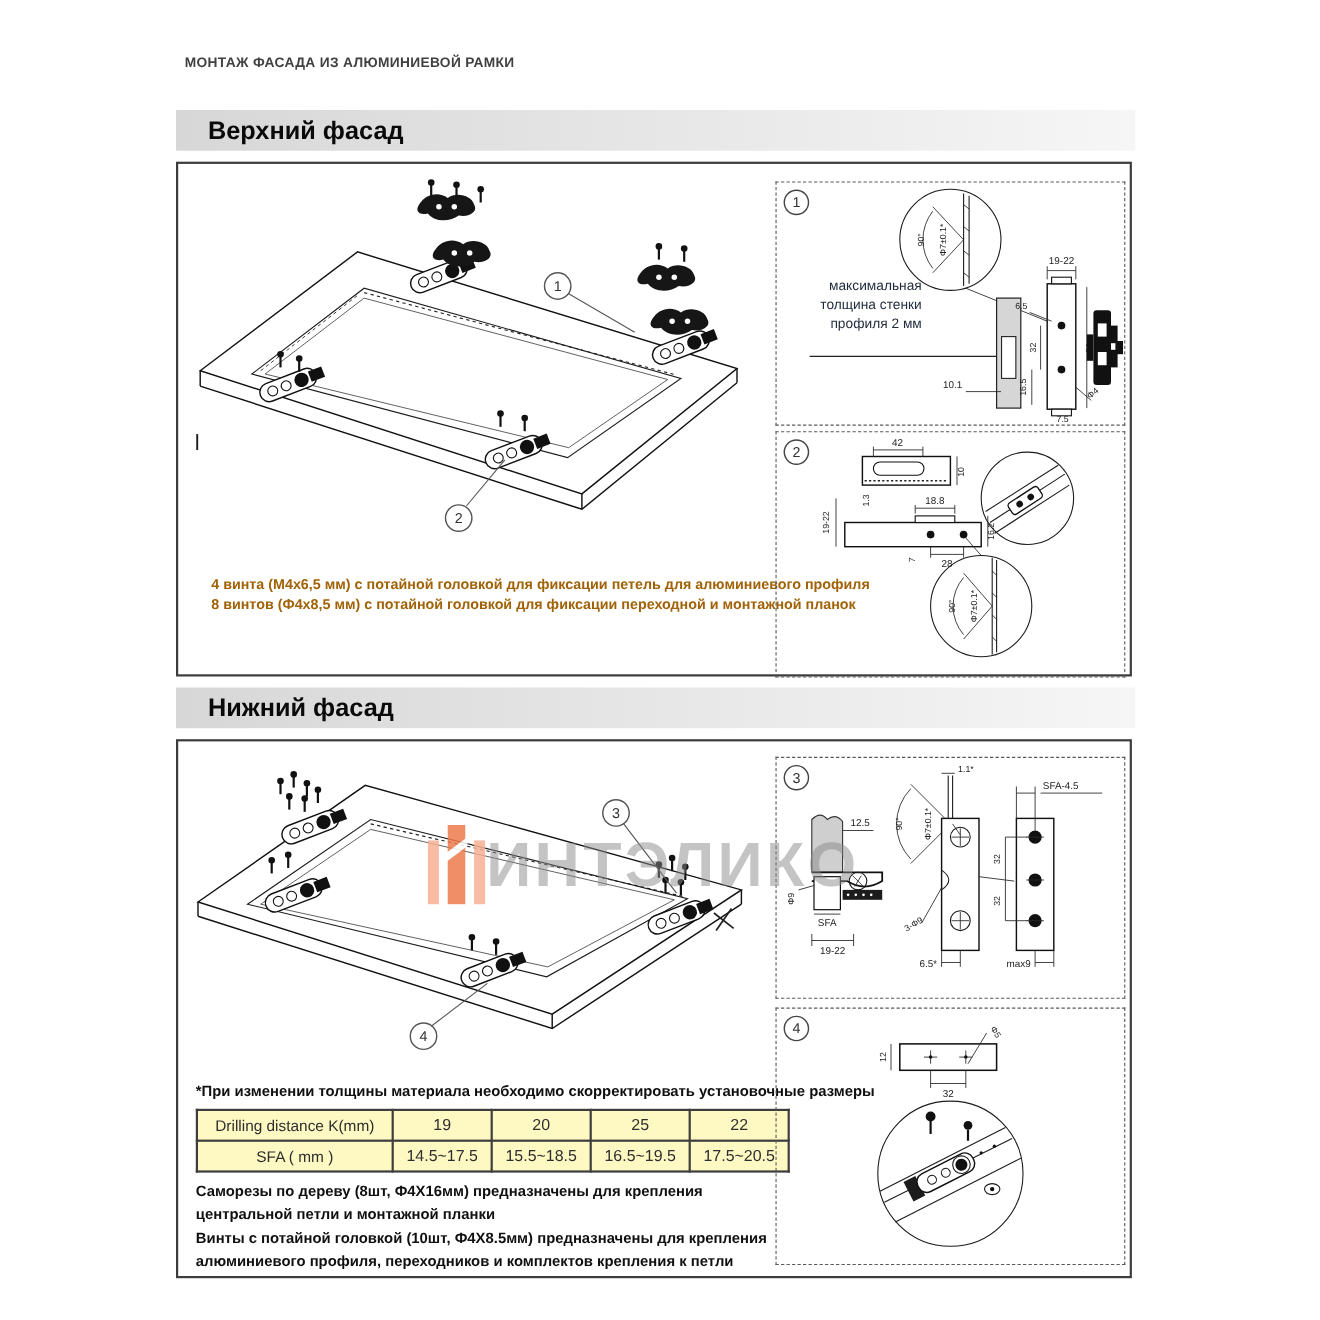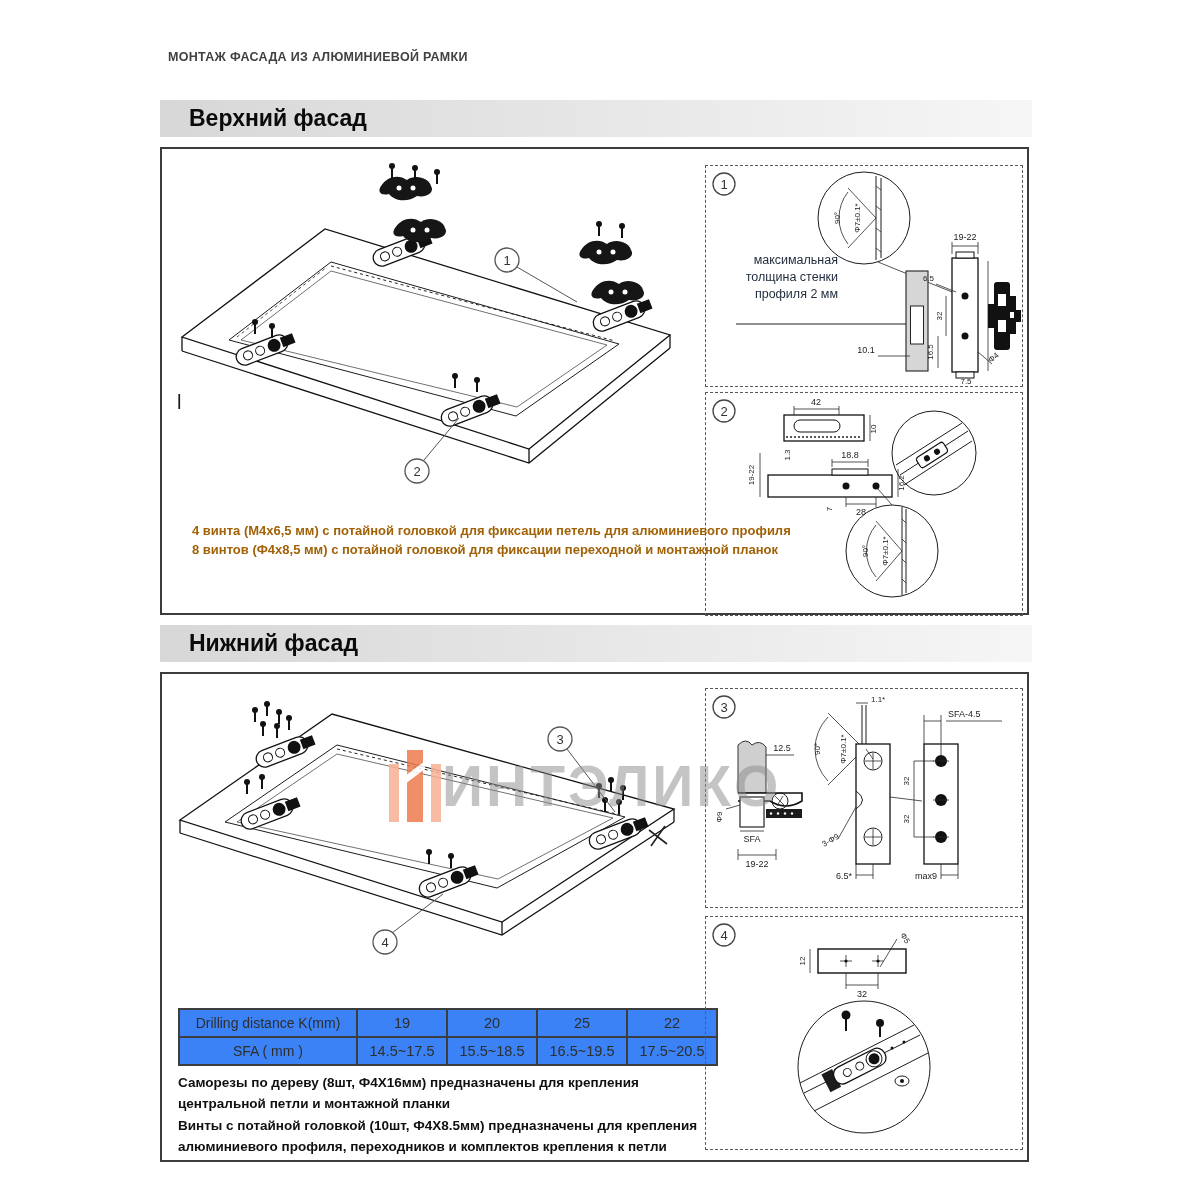--- a/index.html
+++ b/index.html
@@ -390,6 +390,7 @@
     </g>
   </svg>
 
+  <div class="footnote">*При изменении толщины материала необходимо скорректировать установочные размеры</div>
 
   <table class="spec">
     <tbody>

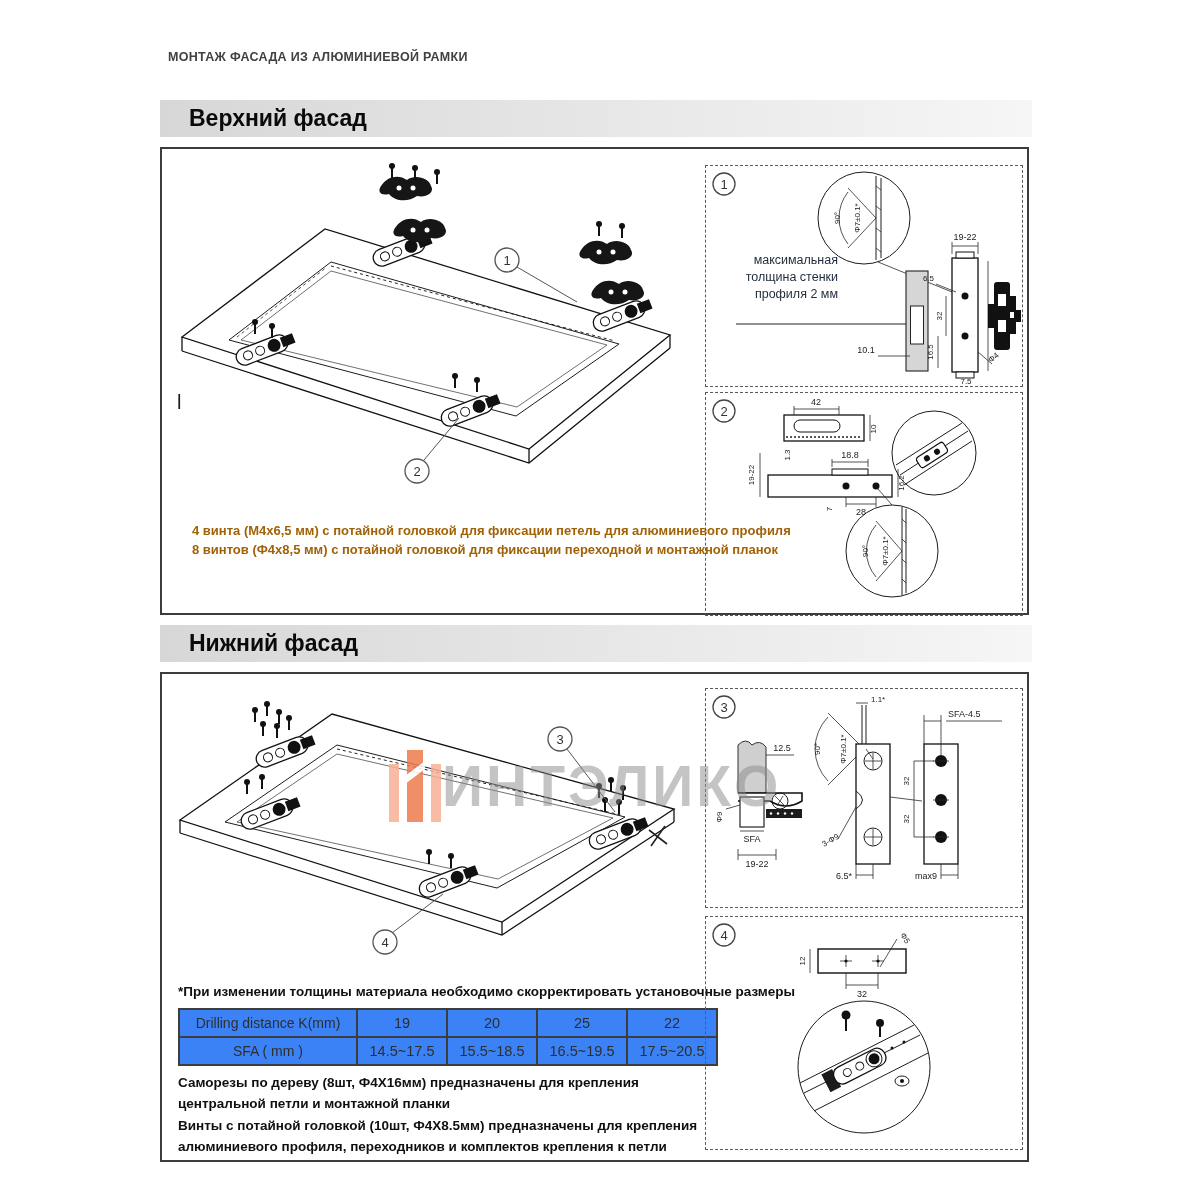--- a/index.html
+++ b/index.html
@@ -40,7 +40,7 @@
     position:absolute;left:16px;top:334px;border-collapse:collapse;
   }
   table.spec td{
-    border:2px solid #3d3d3d;text-align:center;color:#2e2e2e;background:#3b82f6;
+    border:2px solid #3d3d3d;text-align:center;color:#2e2e2e;background:#fef9c3;
     height:26px;padding:0 4px;
   }
   td.lbl{width:168px;font-size:14px;}

